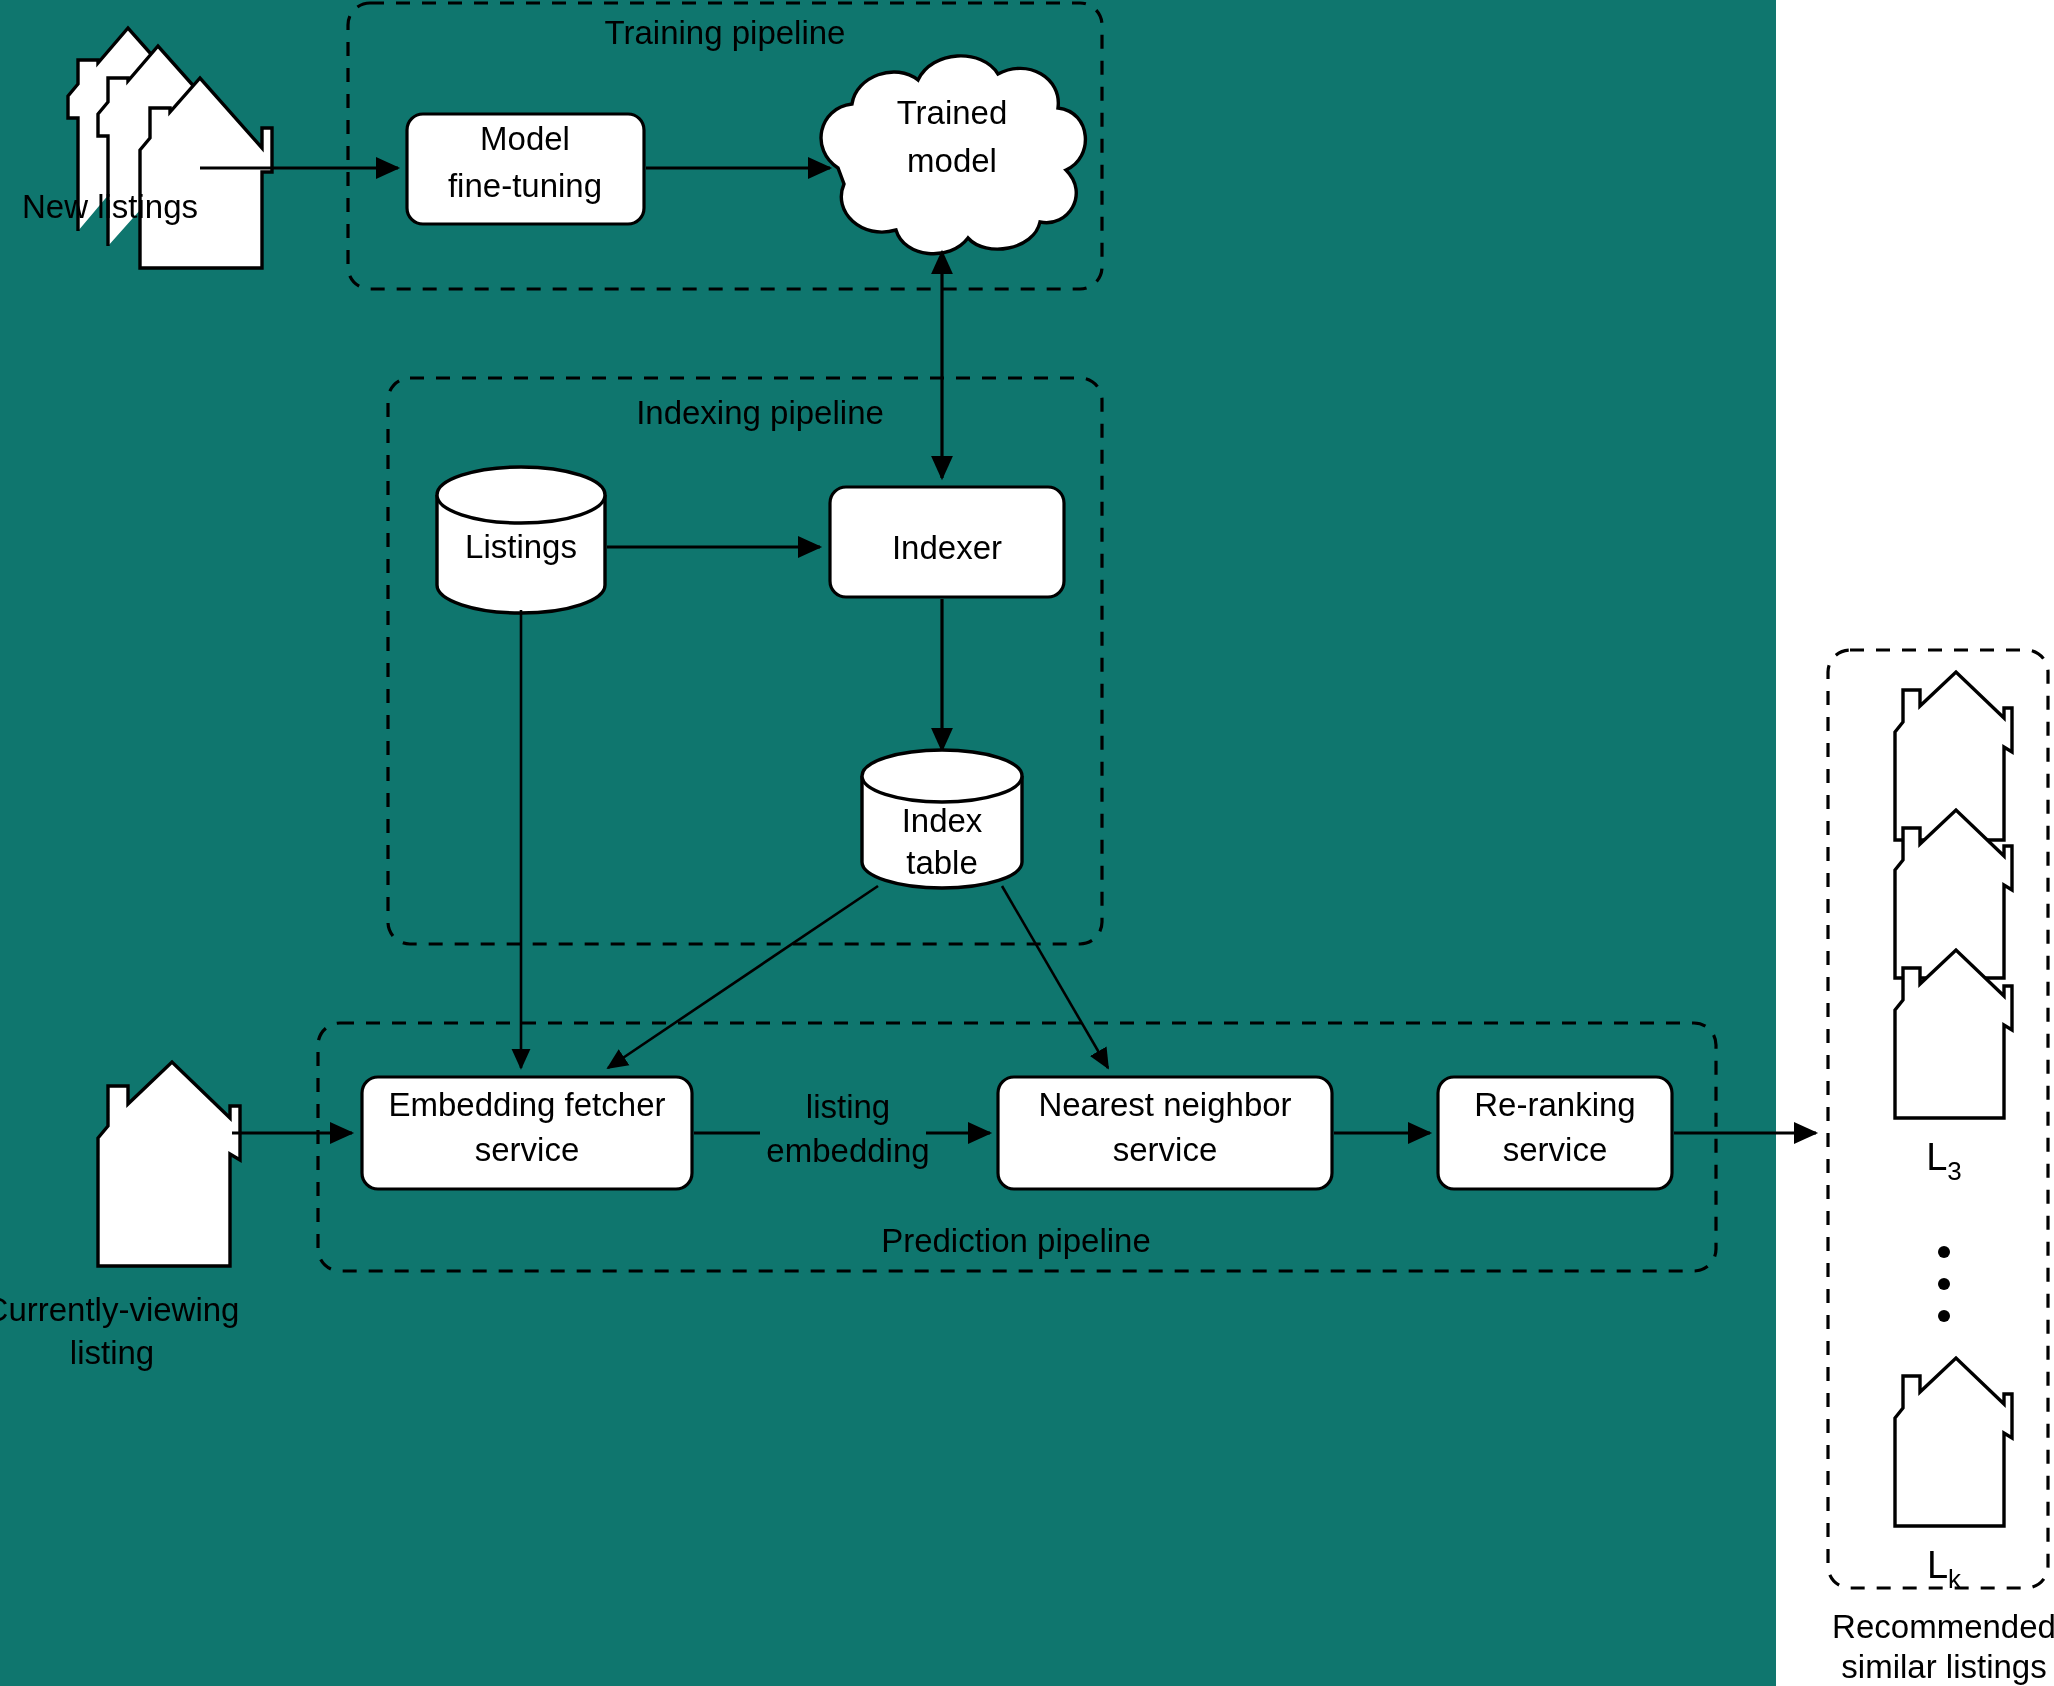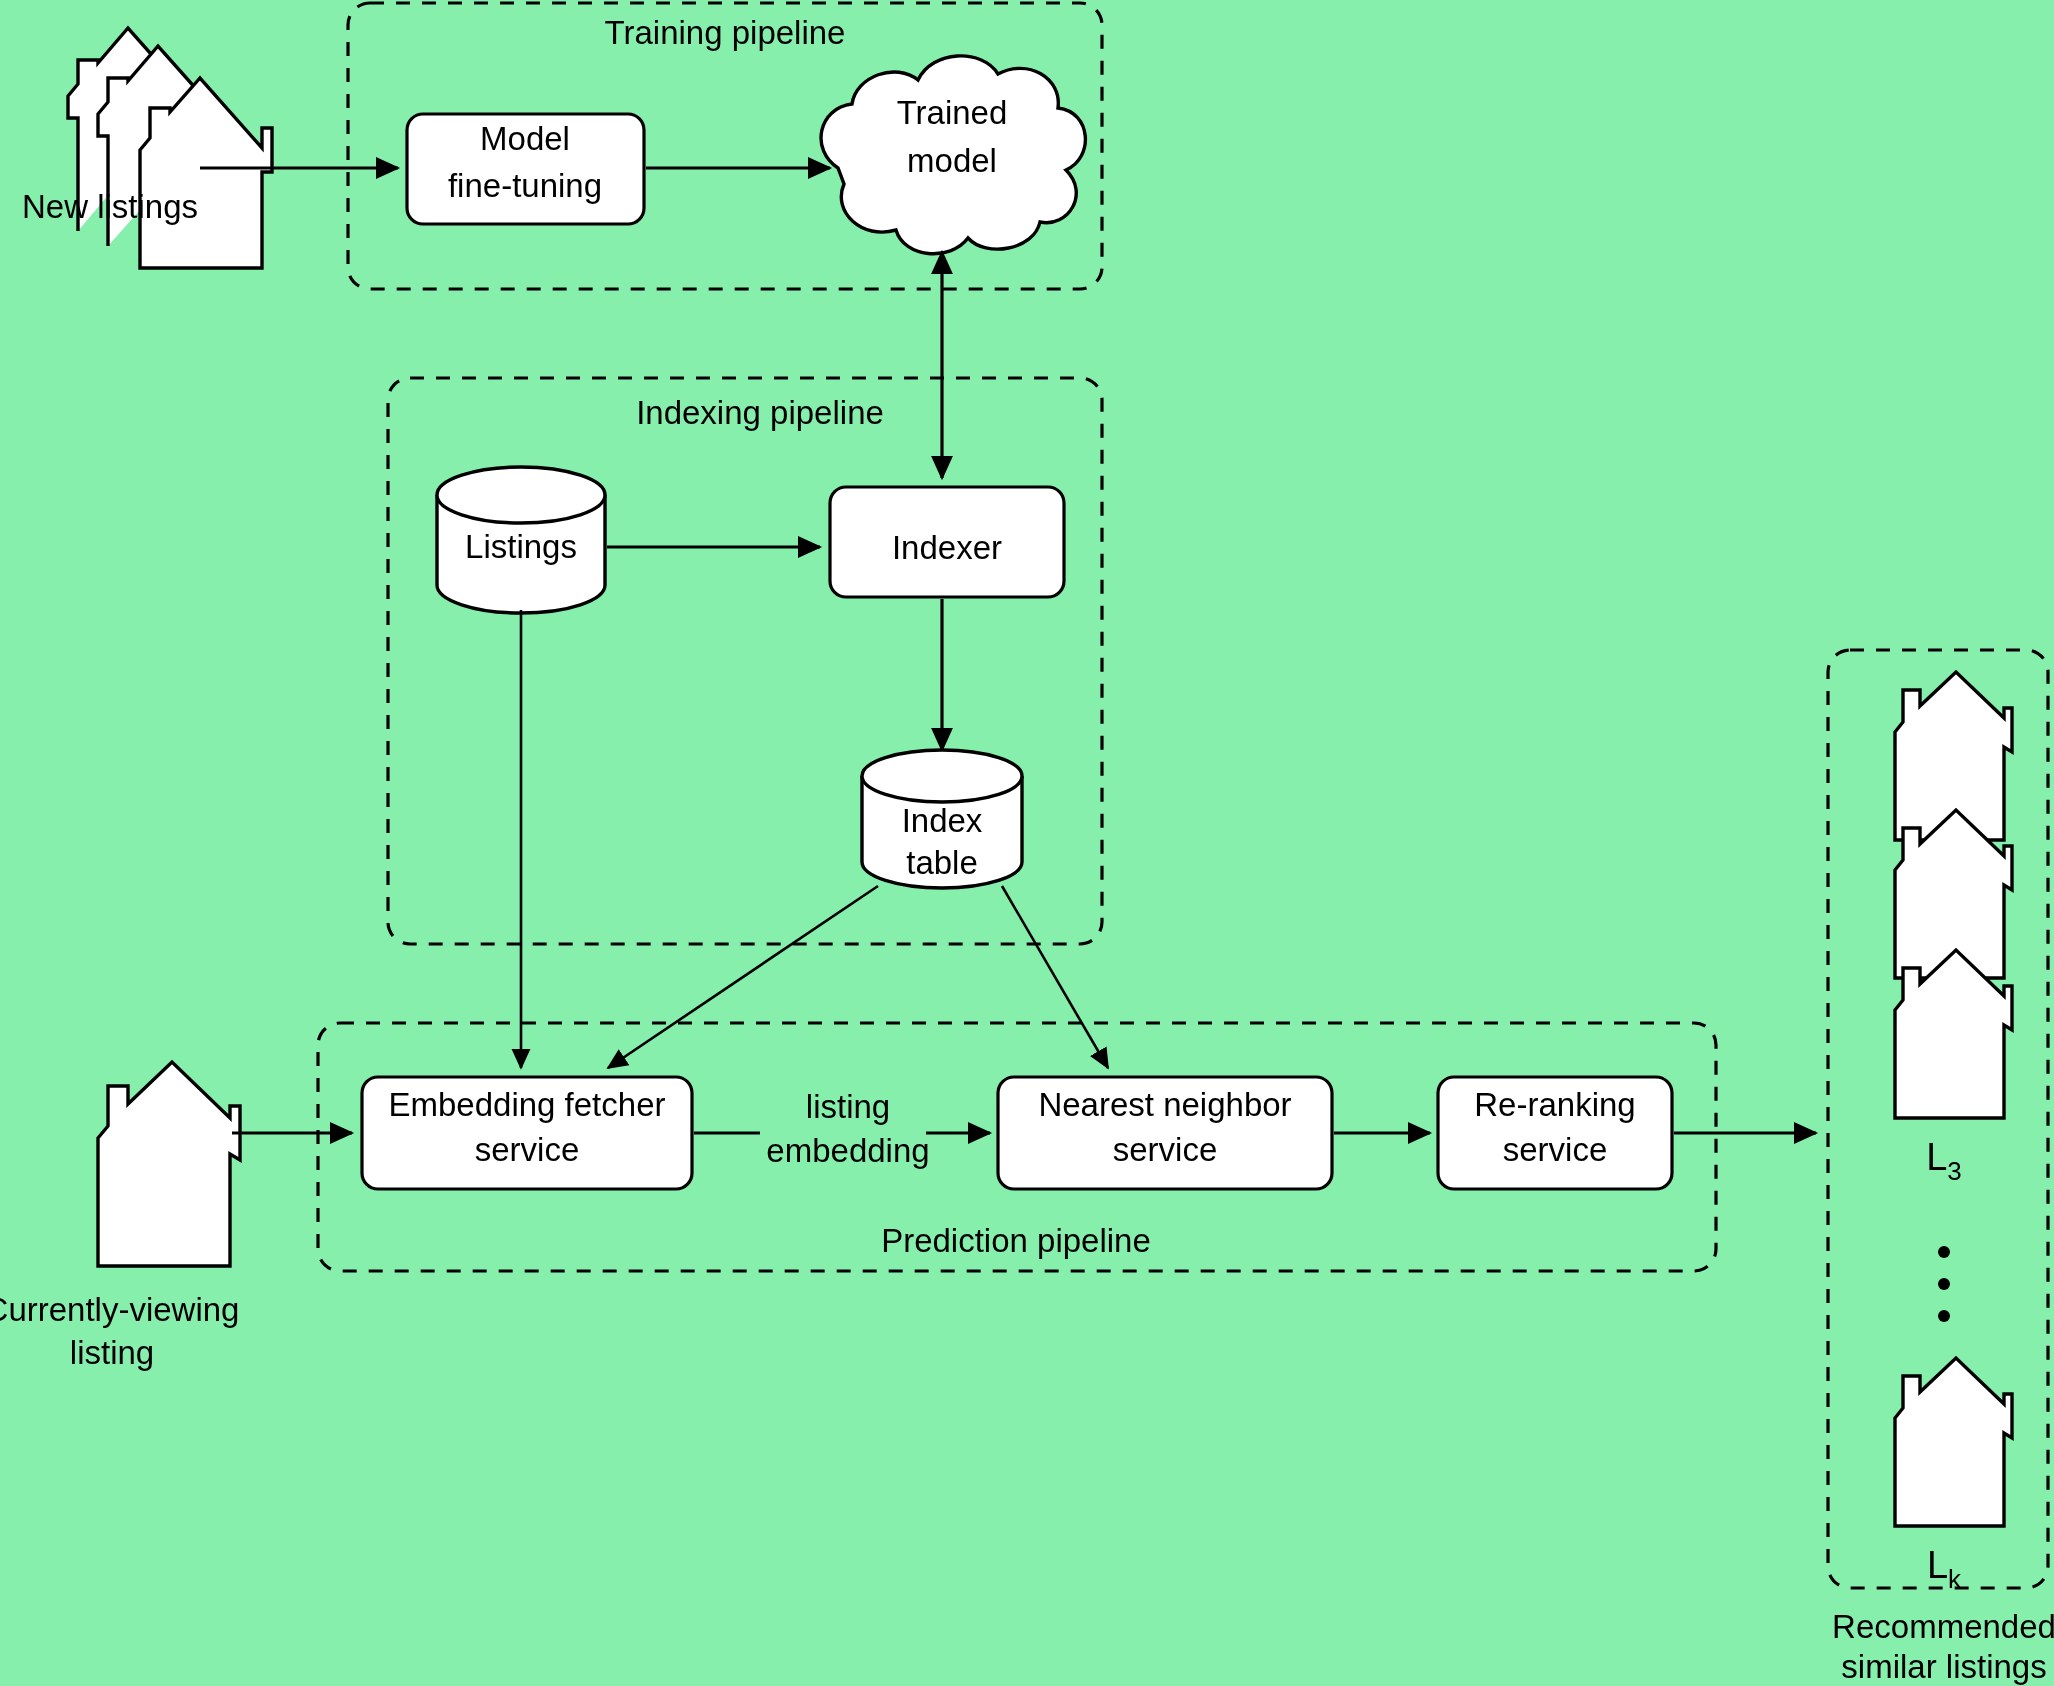--- a/index.html
+++ b/index.html
@@ -15,9 +15,9 @@
   }
   #diagram-root {
     position: relative;
-    width: 2054px;
+    width: 1776px;
     height: 1686px;
-    background: #86efac;
+    background: #0f766e;
   }
   svg.diagram { display: block; }
   .node-box {

